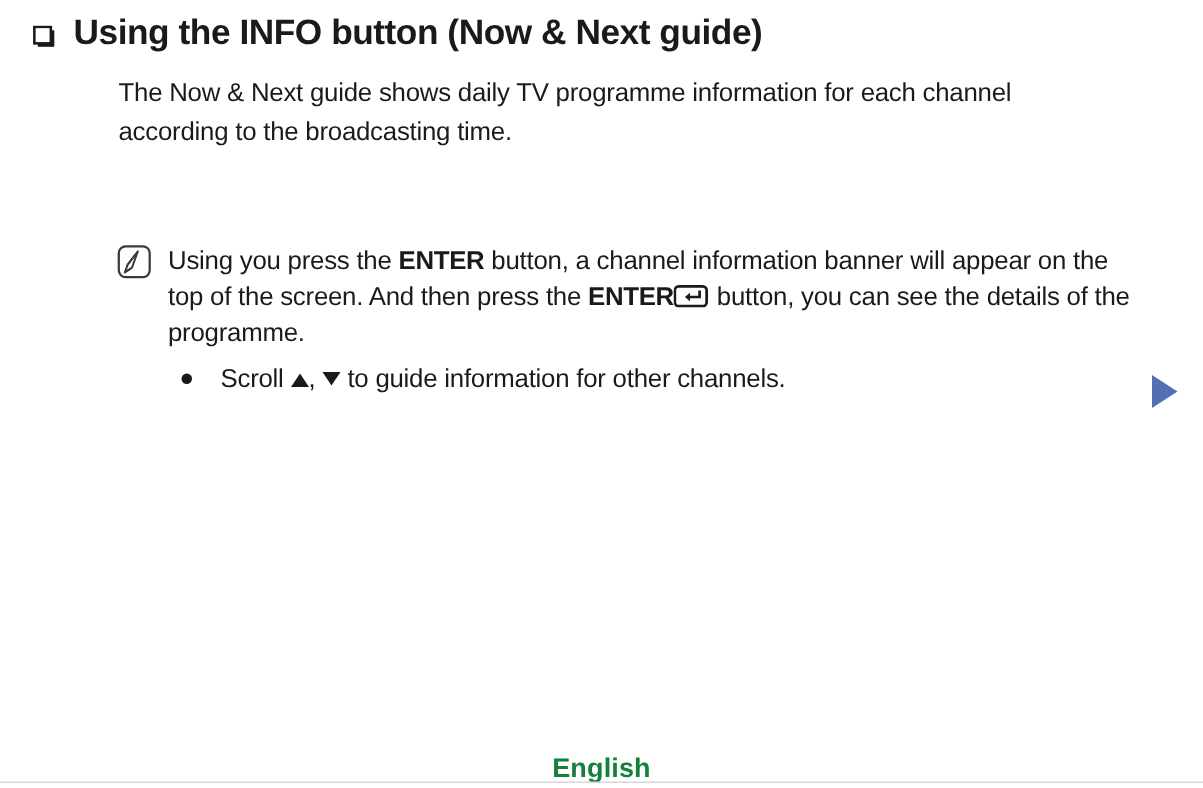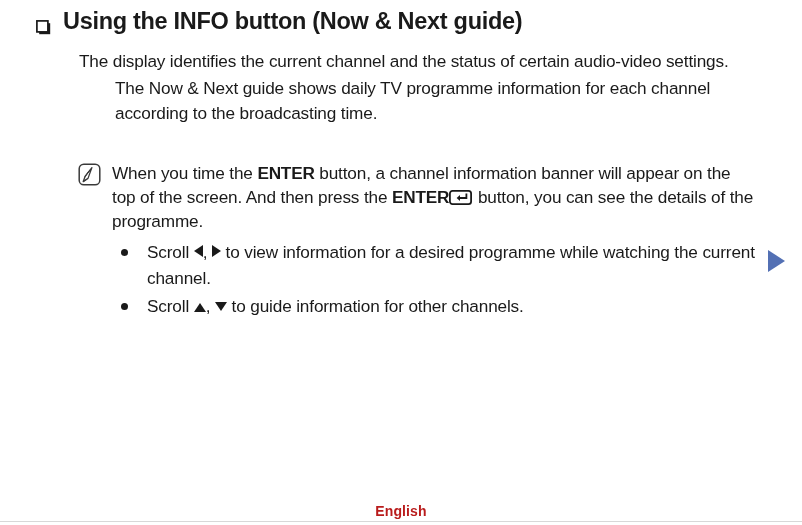--- a/index.html
+++ b/index.html
@@ -26,10 +26,10 @@
   
   .heading {
     position: absolute;
-    left: 36px;
+    left: 22px;
     top: 8px;
     display: flex;
-    align-items: flex-end;
+    align-items: flex-start;
     gap: 12px;
   }
   .heading-bullet {

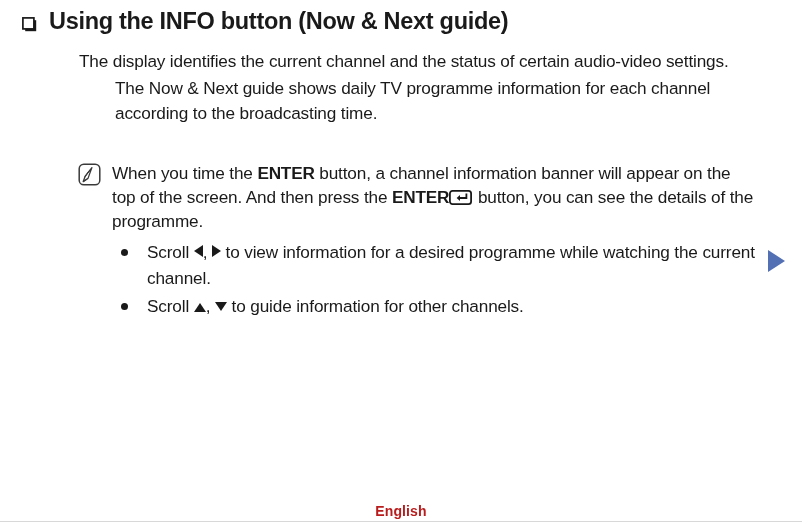--- a/index.html
+++ b/index.html
@@ -219,7 +219,6 @@
   </div>
 
   <div class="body-block">
-    <p class="para">The display identifies the current channel and the status of certain audio-video settings.</p>
     <p class="para">The Now &amp; Next guide shows daily TV programme information for each channel according to the broadcasting time.</p>
   </div>
 

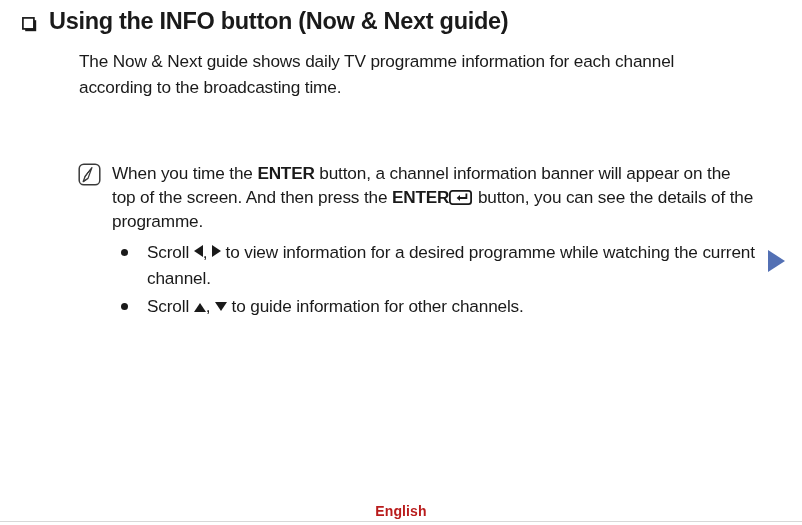--- a/index.html
+++ b/index.html
@@ -233,7 +233,7 @@
       </svg>
     </div>
     <div class="note-body">
-      <p class="note-text"><span>When you time the </span><b>ENTER</b><span> button, a channel information banner will appear on the top of the screen. And then press the </span><b>ENTER</b><span class="enter-glyph"><svg width="23" height="15" viewBox="0 0 23 15" aria-hidden="true">
+      <p class="note-text"><span>Using you press the </span><b>ENTER</b><span> button, a channel information banner will appear on the top of the screen. And then press the </span><b>ENTER</b><span class="enter-glyph"><svg width="23" height="15" viewBox="0 0 23 15" aria-hidden="true">
              <rect x="0.9" y="0.9" width="21.2" height="13.2" rx="2.6" ry="2.6" fill="#ffffff" stroke="#1a1a1a" stroke-width="1.8"></rect>
              <path d="M17.4 3.6 L17.4 8.0 L9.4 8.0" stroke="#1a1a1a" stroke-width="1.8" fill="none"></path>
              <path d="M11.0 5.1 L7.6 8.0 L11.0 10.9 Z" fill="#1a1a1a"></path>

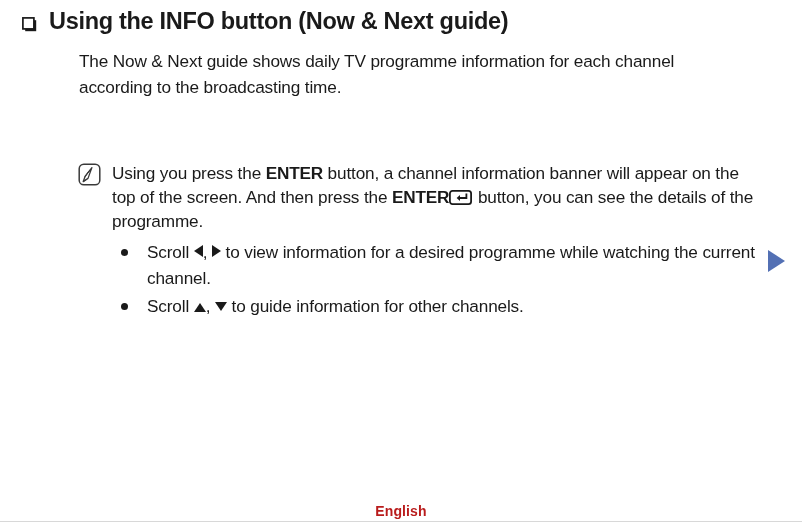--- a/index.html
+++ b/index.html
@@ -243,10 +243,6 @@
 
   <div class="bullets">
 
-    <div class="bullet-row">
-      <div class="bullet-dot"><span></span></div>
-      <div class="bullet-text"><span>Scroll </span><i class="tri tri-left"></i><span>, </span><i class="tri tri-right"></i><span> to view information for a desired programme while watching the current channel.</span></div>
-    </div>
 
     <div class="bullet-row">
       <div class="bullet-dot"><span></span></div>

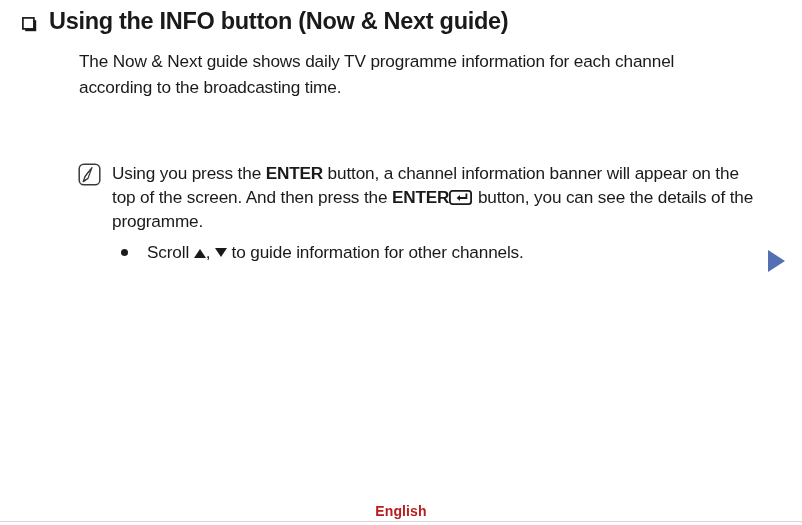--- a/index.html
+++ b/index.html
@@ -189,10 +189,10 @@
     text-align: center;
   }
   .footer-label {
-    font-size: 14px;
+    font-size: 18px;
     font-weight: bold;
     letter-spacing: 0.1px;
-    color: #b91c1c;
+    color: #15803d;
   }
   .footer-rule {
     position: absolute;

